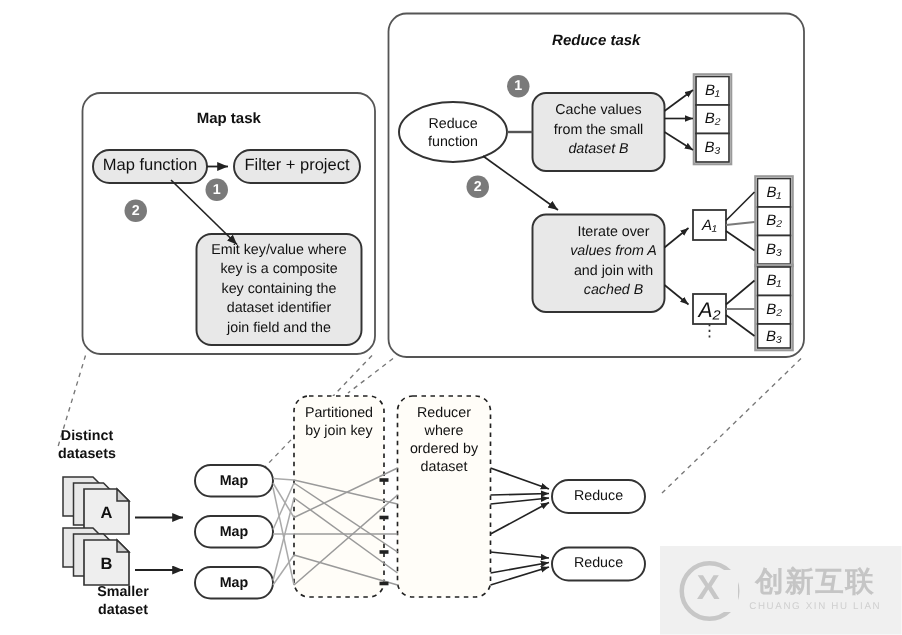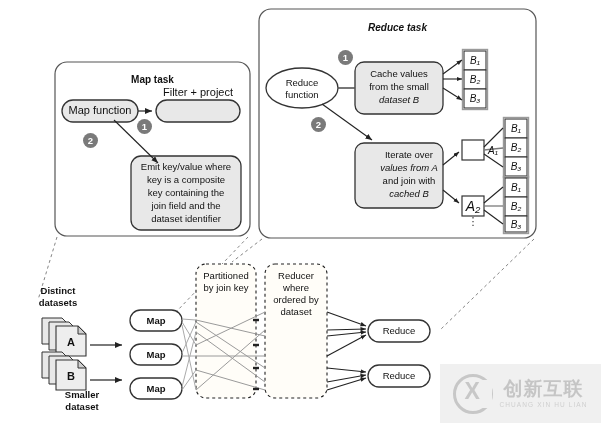--- a/index.html
+++ b/index.html
@@ -204,7 +204,7 @@
   <div class="txt bold-title" style="left:340px;top:22px;width:115px;font-style:italic;">Reduce task</div>
 
   <div class="txt nodetext" style="left:62px;top:105px;width:76px;">Map function</div>
-  <div class="txt nodetext" style="left:156px;top:87px;width:84px;">Filter + project</div>
+  <div class="txt nodetext" style="left:156px;top:105px;width:84px;">Filter + project</div>
 
   <div style="position:absolute;left:131px;top:160px;width:110px;text-align:center;font-size:9.5px;line-height:13px;">
     <div>Emit key/value where</div>

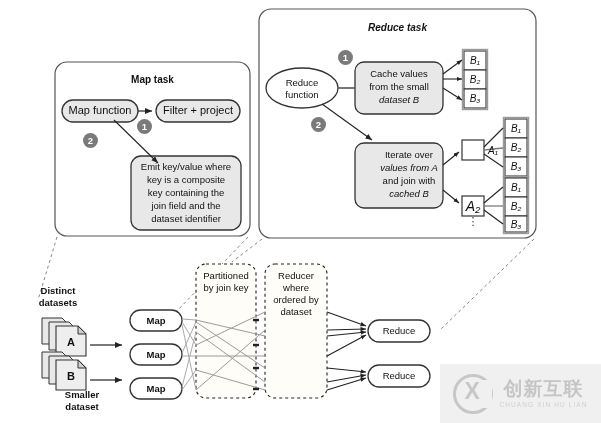--- a/index.html
+++ b/index.html
@@ -242,7 +242,7 @@
   <div class="txt italic" style="left:464px;top:74px;width:22px;font-size:10px;">B₂</div>
   <div class="txt italic" style="left:464px;top:93px;width:22px;font-size:10px;">B₃</div>
 
-  <div class="txt italic" style="left:462px;top:145px;width:22px;font-size:10px;margin-left:20px;">A₁</div>
+  <div class="txt italic" style="left:462px;top:145px;width:22px;font-size:10px;">A₁</div>
   <div class="txt italic" style="left:505px;top:123px;width:22px;font-size:10px;">B₁</div>
   <div class="txt italic" style="left:505px;top:142px;width:22px;font-size:10px;">B₂</div>
   <div class="txt italic" style="left:505px;top:161px;width:22px;font-size:10px;">B₃</div>

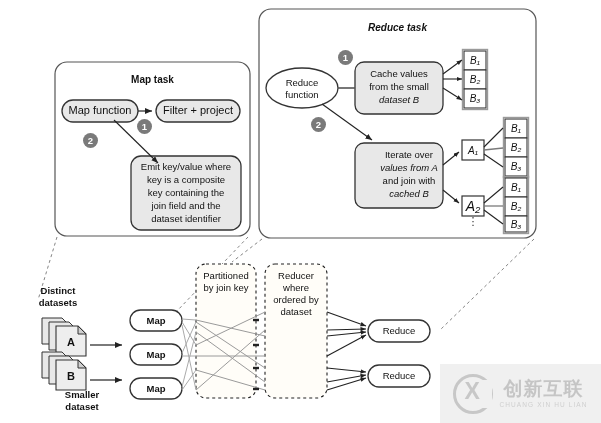--- a/index.html
+++ b/index.html
@@ -210,8 +210,8 @@
     <div>Emit key/value where</div>
     <div>key is a composite</div>
     <div>key containing the</div>
+    <div>dataset identifier</div>
     <div>join field and the</div>
-    <div>dataset identifier</div>
   </div>
 
   <div class="circ-num" style="left:137px;top:119px;">1</div>

